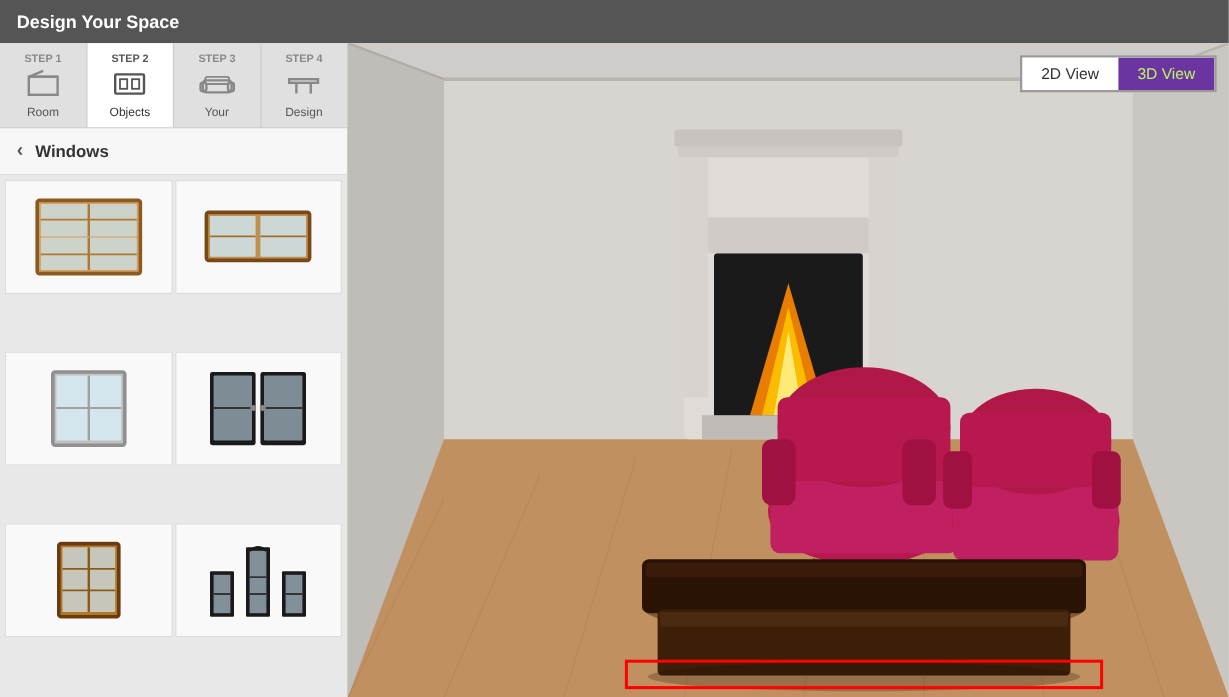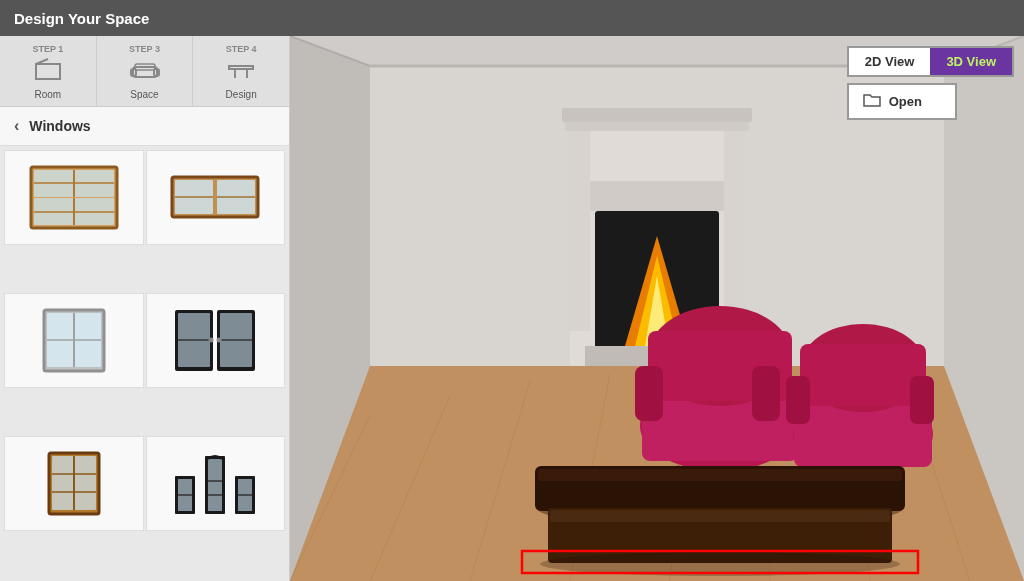--- a/index.html
+++ b/index.html
@@ -208,6 +208,17 @@
               </svg>
           </span>
           <span class="step-name">Room</span>
+        </div>
+        <div class="step-item active">
+          <span class="step-label-top">STEP 2</span>
+          <span class="step-icon">
+            <svg width="28" height="22" viewBox="0 0 28 22">
+                <rect x="2" y="4" width="24" height="16" fill="none" stroke="#555" stroke-width="2" rx="1"></rect>
+                <rect x="6" y="8" width="6" height="8" fill="none" stroke="#555" stroke-width="1.5"></rect>
+                <rect x="16" y="8" width="6" height="8" fill="none" stroke="#555" stroke-width="1.5"></rect>
+              </svg>
+          </span>
+          <span class="step-name">Objects</span>
         </div>
         <div class="step-item">
           <span class="step-label-top">STEP 3</span>

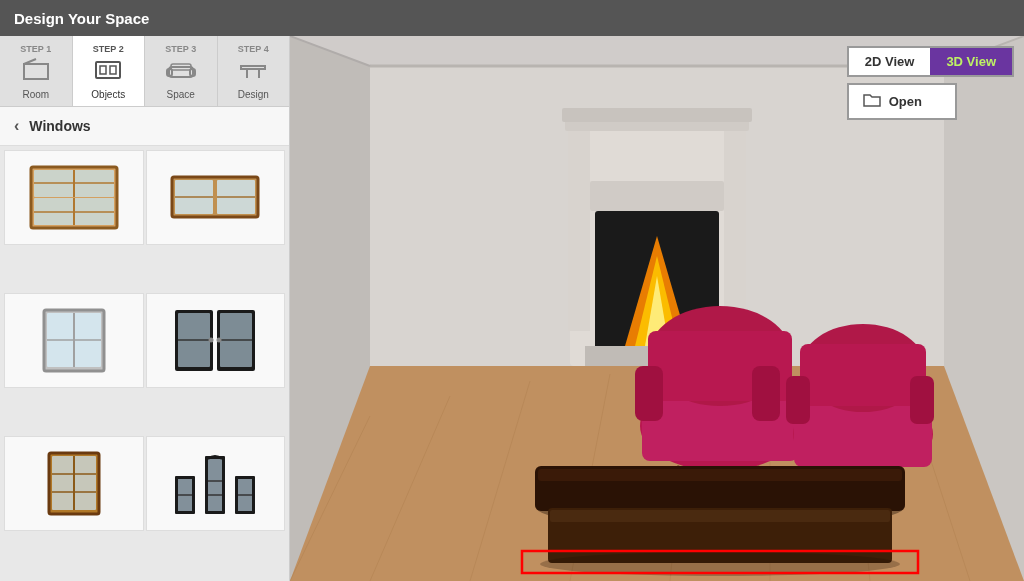--- a/index.html
+++ b/index.html
@@ -148,7 +148,7 @@
       background: white;
       border: none;
       color: #333;
-      font-weight: bold;
+      font-weight: normal;
     }
 
     .view-btn.active {

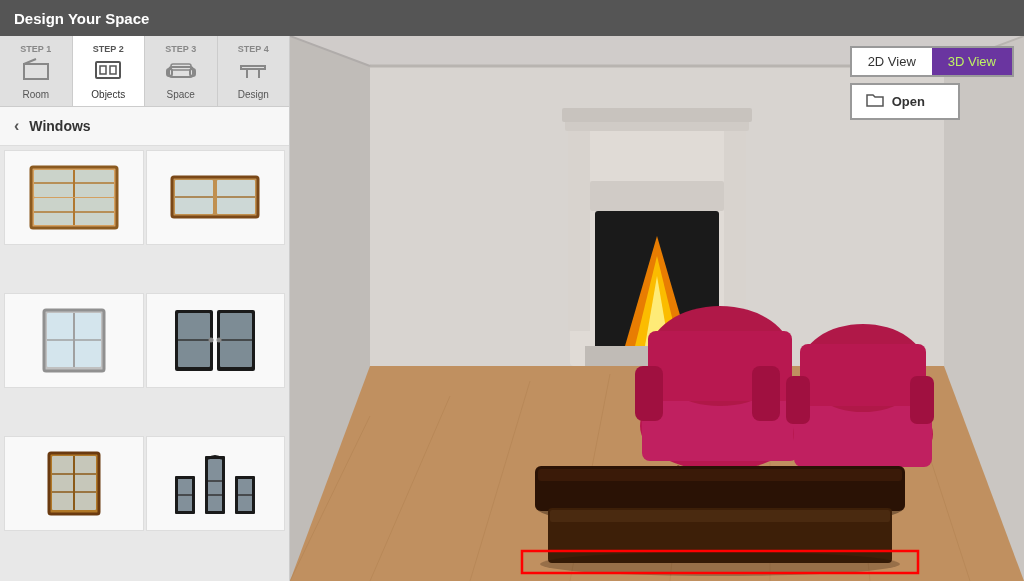--- a/index.html
+++ b/index.html
@@ -230,7 +230,7 @@
                 <rect x="5" y="6" width="20" height="6" rx="2" fill="none" stroke="#888" stroke-width="1.5"></rect>
               </svg>
           </span>
-          <span class="step-name">Space</span>
+          <span class="step-name">Your</span>
         </div>
         <div class="step-item">
           <span class="step-label-top">STEP 4</span>

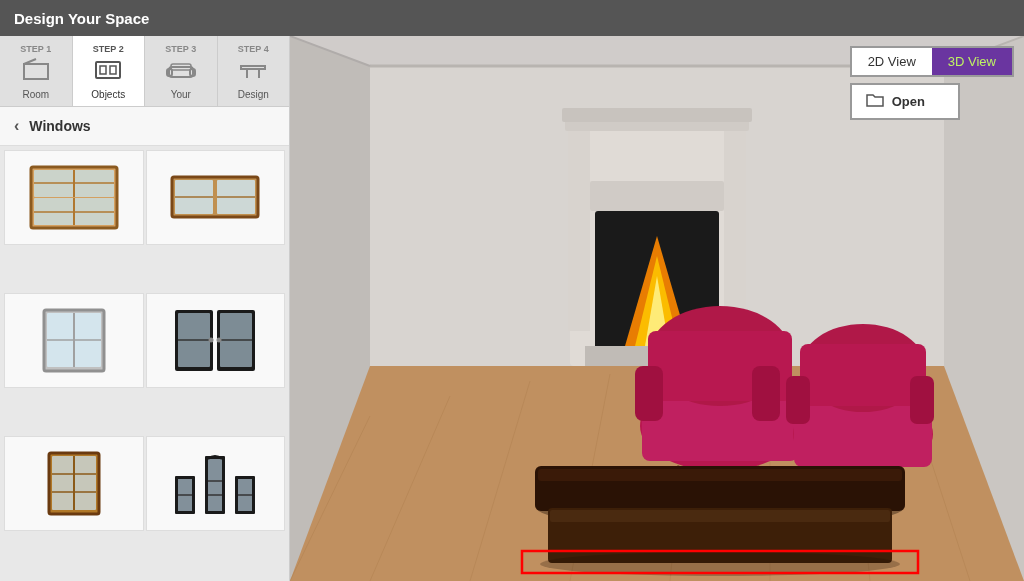--- a/index.html
+++ b/index.html
@@ -336,14 +336,6 @@
           <button class="view-btn">2D View</button>
           <button class="view-btn active">3D View</button>
         </div>
-        <button class="action-btn">
-          <span>
-            <svg width="18" height="16" viewBox="0 0 18 16">
-                <path d="M1 3h6l2 2h8v9H1z" fill="none" stroke="#555" stroke-width="1.5"></path>
-              </svg>
-          </span>
-          <span>Open</span>
-        </button>
       </div>
 
       <div class="scene-3d">

